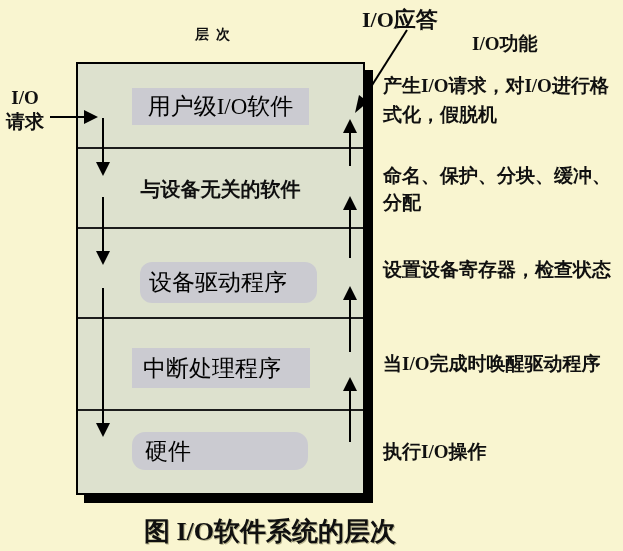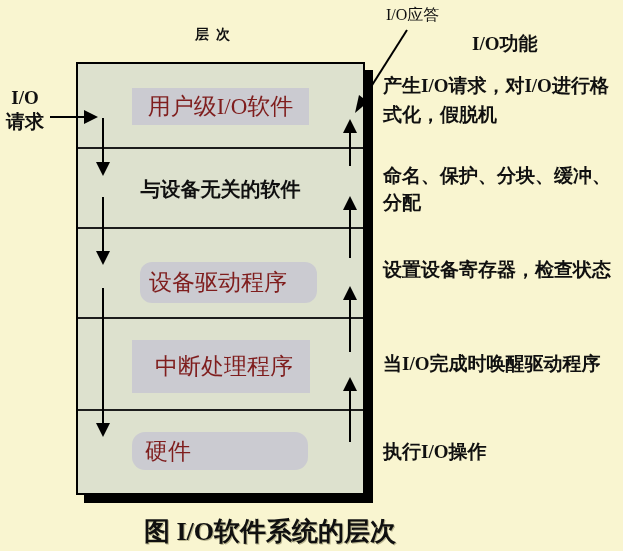--- a/index.html
+++ b/index.html
@@ -16,7 +16,7 @@
   
   .layers-title{left:195px;top:26px;font-size:14px;font-weight:bold;white-space:pre;}
   .fn-title{left:472px;top:31px;font-size:19px;font-weight:bold;white-space:nowrap;}
-  .resp-label{left:362px;top:5px;font-size:16px;font-weight:normal;white-space:nowrap;margin-left:24px;}
+  .resp-label{left:362px;top:5px;font-size:22px;font-weight:bold;white-space:nowrap;}
   .req-label{left:2px;top:86px;width:46px;text-align:center;font-size:19px;font-weight:bold;line-height:24px;}
 
   

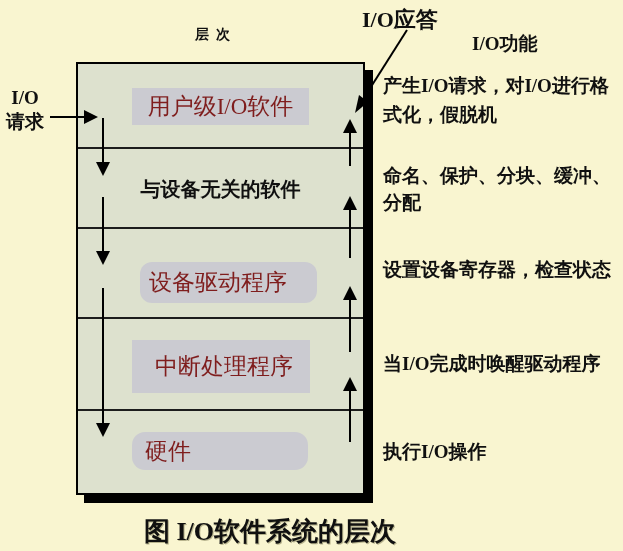--- a/index.html
+++ b/index.html
@@ -36,7 +36,7 @@
     background:#CBCBD1;
     box-sizing:border-box;
     font-size:23px;
-    color:#7f1d1d;
+    color:#000000;
     display:flex;align-items:center;
     white-space:nowrap;overflow:hidden;
   }

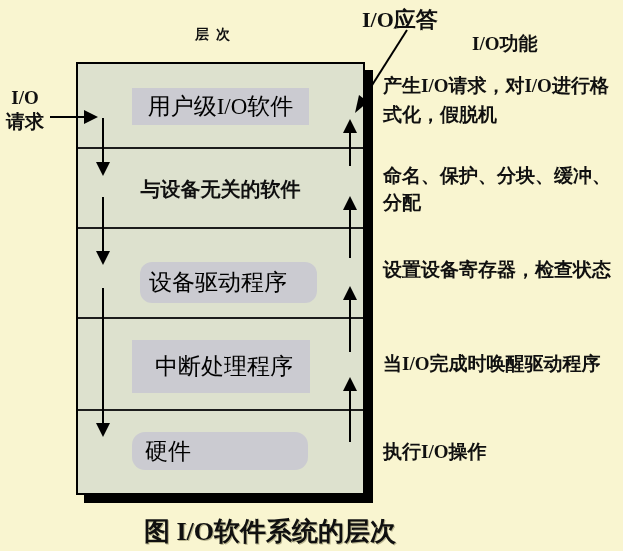--- a/index.html
+++ b/index.html
@@ -42,7 +42,7 @@
   }
   .lb1{left:132px;top:88px;width:177px;height:37px;justify-content:center;}
   .lb3{left:140px;top:262px;width:177px;height:41px;padding-left:9px;border-radius:12px;}
-  .lb4{left:132px;top:340px;width:178px;height:53px;padding-left:23px;}
+  .lb4{left:132px;top:348px;width:178px;height:40px;padding-left:11px;}
   .lb5{left:132px;top:432px;width:176px;height:38px;padding-left:13px;border-radius:13px;}
   .l2{left:76px;top:176px;width:289px;text-align:center;font-size:20px;font-weight:bold;white-space:nowrap;}
 

